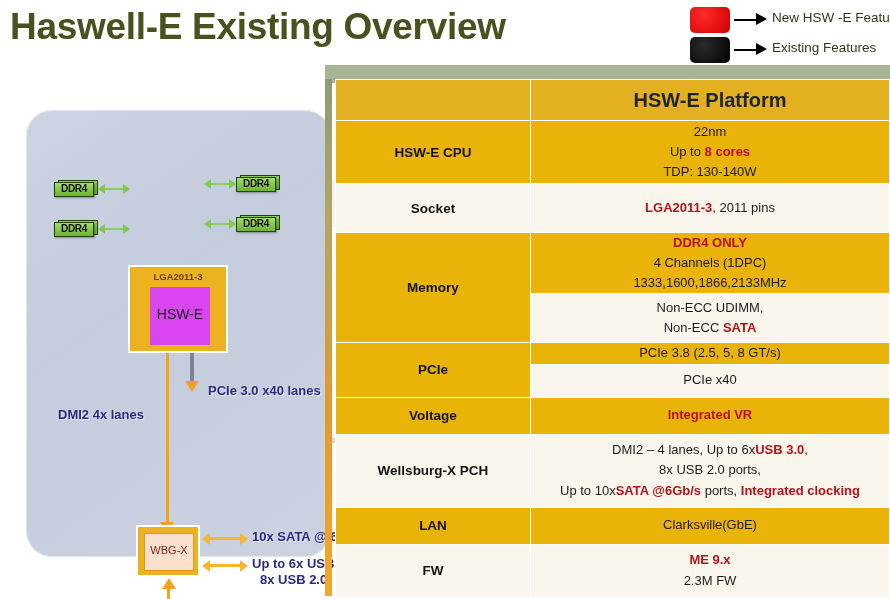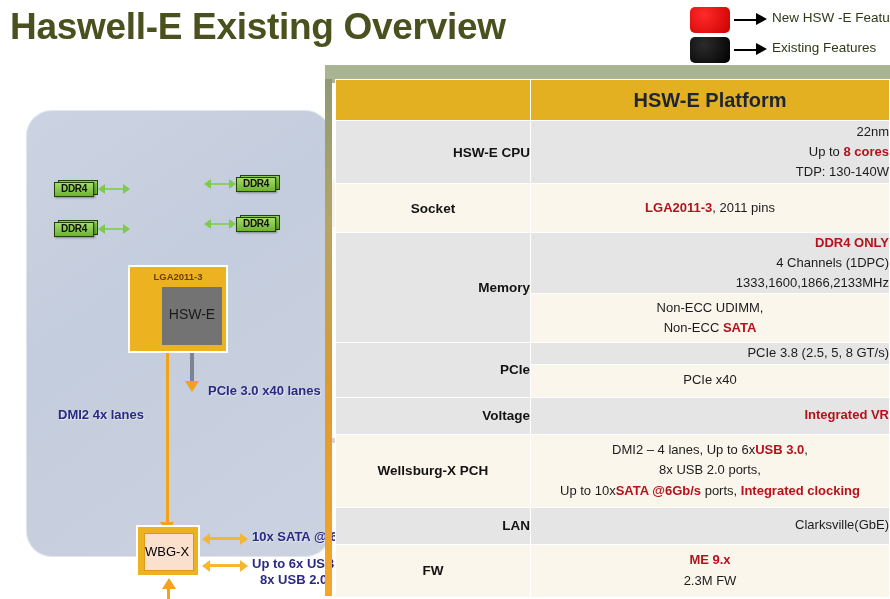--- a/index.html
+++ b/index.html
@@ -100,7 +100,7 @@
   .lbl{text-align:center;font-size:13.5px;font-weight:bold;color:#131313;}
   .val{text-align:center;font-size:13px;color:#1c1c1c;line-height:1.55;padding:5px 4px;}
   .val .red{color:#b5121b;font-weight:bold;}
-  .shade-a{background:#e5e5e5;text-align:right;}
+  .shade-a{background:#eab308;}
   .shade-b{background:#fbf6ec;}
 
   

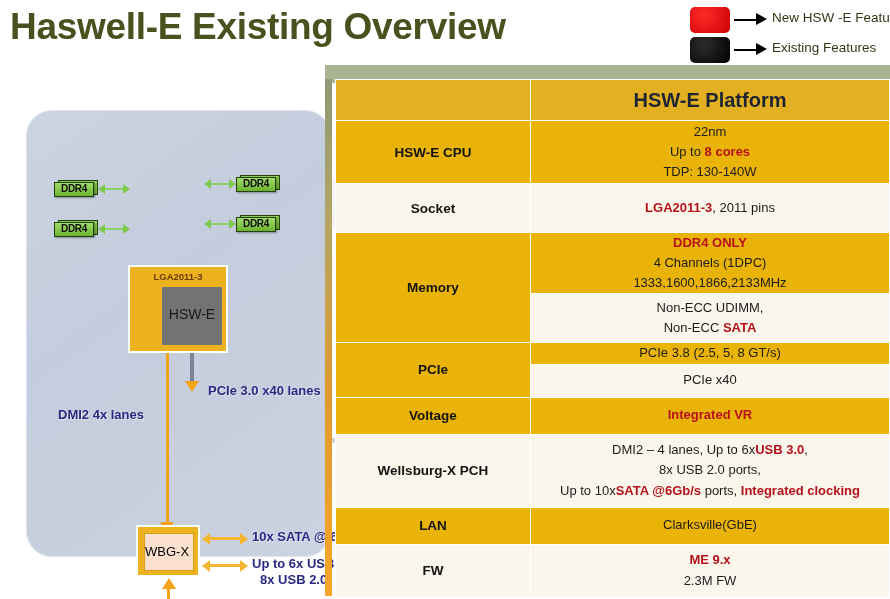--- a/index.html
+++ b/index.html
@@ -44,7 +44,7 @@
     background:#ecb21f;border:2px solid #ffffff;box-sizing:border-box;}
   #cpu-pkg-label{position:absolute;left:0;right:0;top:4px;text-align:center;
     font-size:9.5px;font-weight:bold;color:#6a3d06;}
-  #cpu-die{position:absolute;left:32px;top:20px;width:60px;height:58px;background:#737373;}
+  #cpu-die{position:absolute;left:20px;top:20px;width:60px;height:58px;background:#d946ef;}
   #cpu-die-label{position:absolute;left:0;right:0;top:19px;text-align:center;
     font-size:14px;color:#1a1a1a;}
 

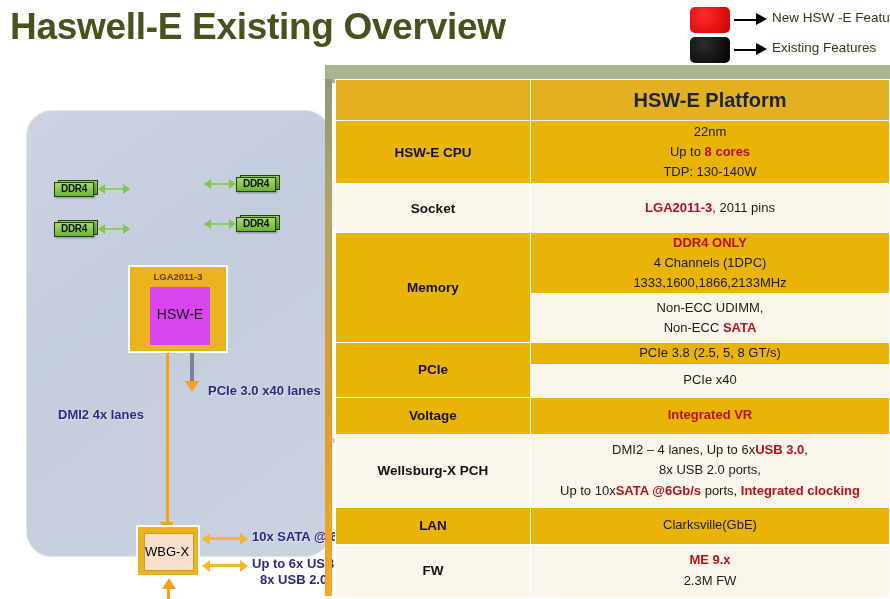--- a/index.html
+++ b/index.html
@@ -53,7 +53,7 @@
     background:#ecb21f;border:2px solid #ffffff;box-sizing:border-box;}
   #pch-die{position:absolute;left:6px;top:6px;width:50px;height:38px;background:#fbe0cd;
     border:1px solid #d89b1a;box-sizing:border-box;}
-  #pch-die-label{position:absolute;left:0;right:0;top:10px;font-size:13px;color:#000000;}
+  #pch-die-label{position:absolute;left:0;right:0;top:10px;text-align:center;font-size:11px;color:#7f1d1d;}
 
   
   .ddr4{position:absolute;width:56px;height:17px;}

